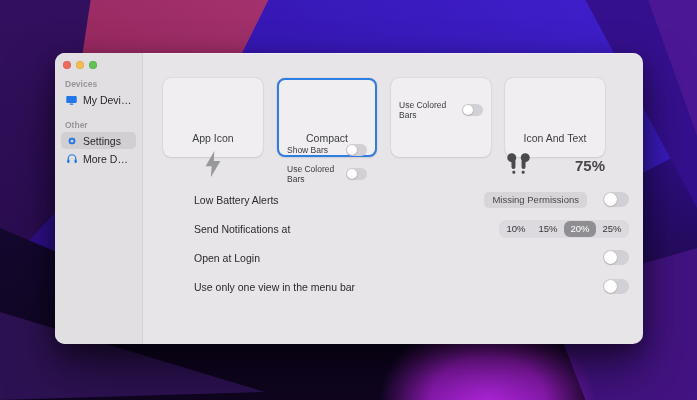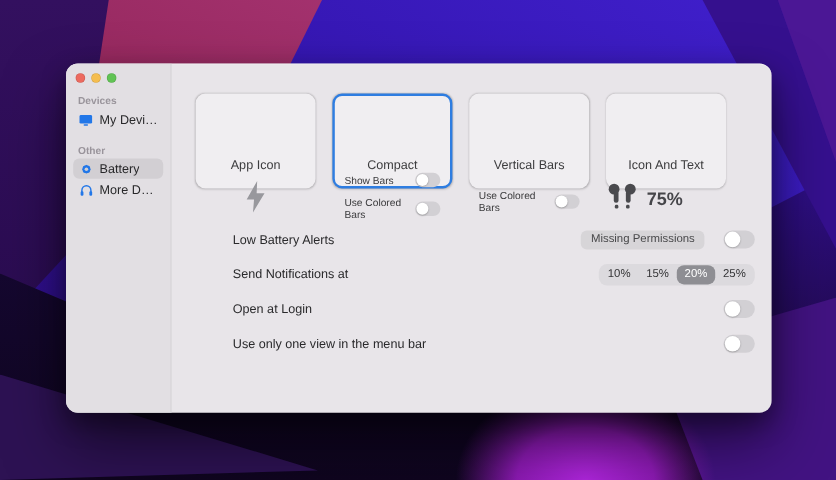--- a/index.html
+++ b/index.html
@@ -123,7 +123,7 @@
             <circle cx="8" cy="8" r="2" fill="#d2cfd3"></circle>
           </svg>
         </span>
-        <span class="side-label">Battery</span>
+        <span class="side-label">Settings</span>
       </div>
 
       <div class="side-item">

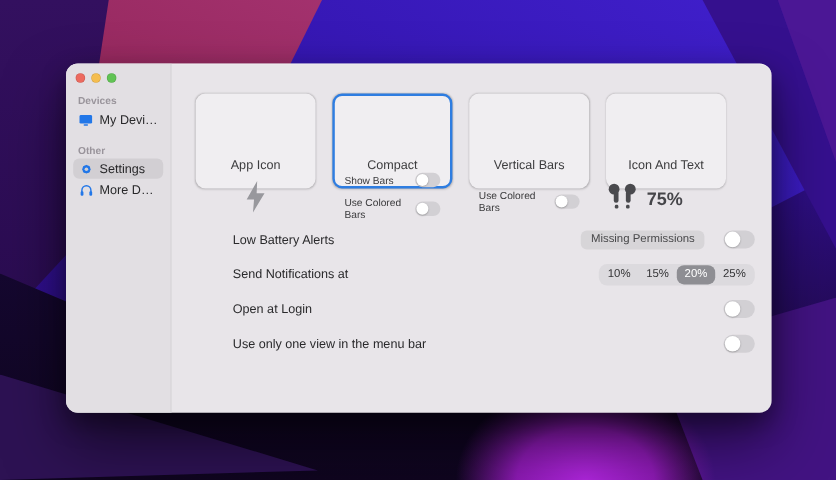--- a/index.html
+++ b/index.html
@@ -166,7 +166,6 @@
         </div>
 
         <div class="card">
-          <div class="card-title">Vertical Bars</div>
           <div class="card-toggles card-toggles--single">
             <div class="card-toggle-row">
               <span class="card-toggle-label">Use Colored Bars</span>

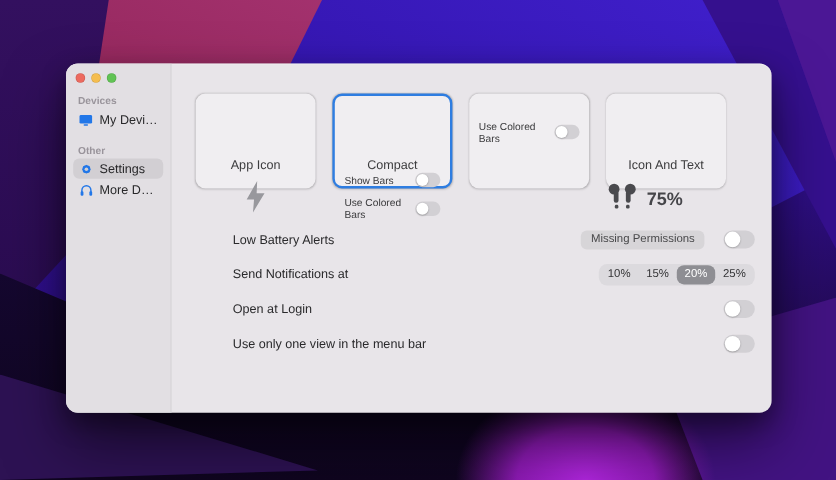--- a/index.html
+++ b/index.html
@@ -56,7 +56,7 @@
   .card-toggles--single { margin-top:14px; }
   .card-toggle-row { display:flex; justify-content:space-between; align-items:center; }
   .card-toggle-label { font-size:8.5px; color:#3a3a3c; }
-  .card-preview { display:flex; justify-content:flex-start; align-items:center; gap:7px; margin-top:8px; }
+  .card-preview { display:flex; justify-content:space-between; align-items:center; gap:7px; margin-top:8px; }
   .preview-value { font-size:15px; font-weight:bold; color:#46464a; }
 
   .toggle { width:26px; height:15px; border-radius:8px; background:#d2d0d4; position:relative; flex:none; }

